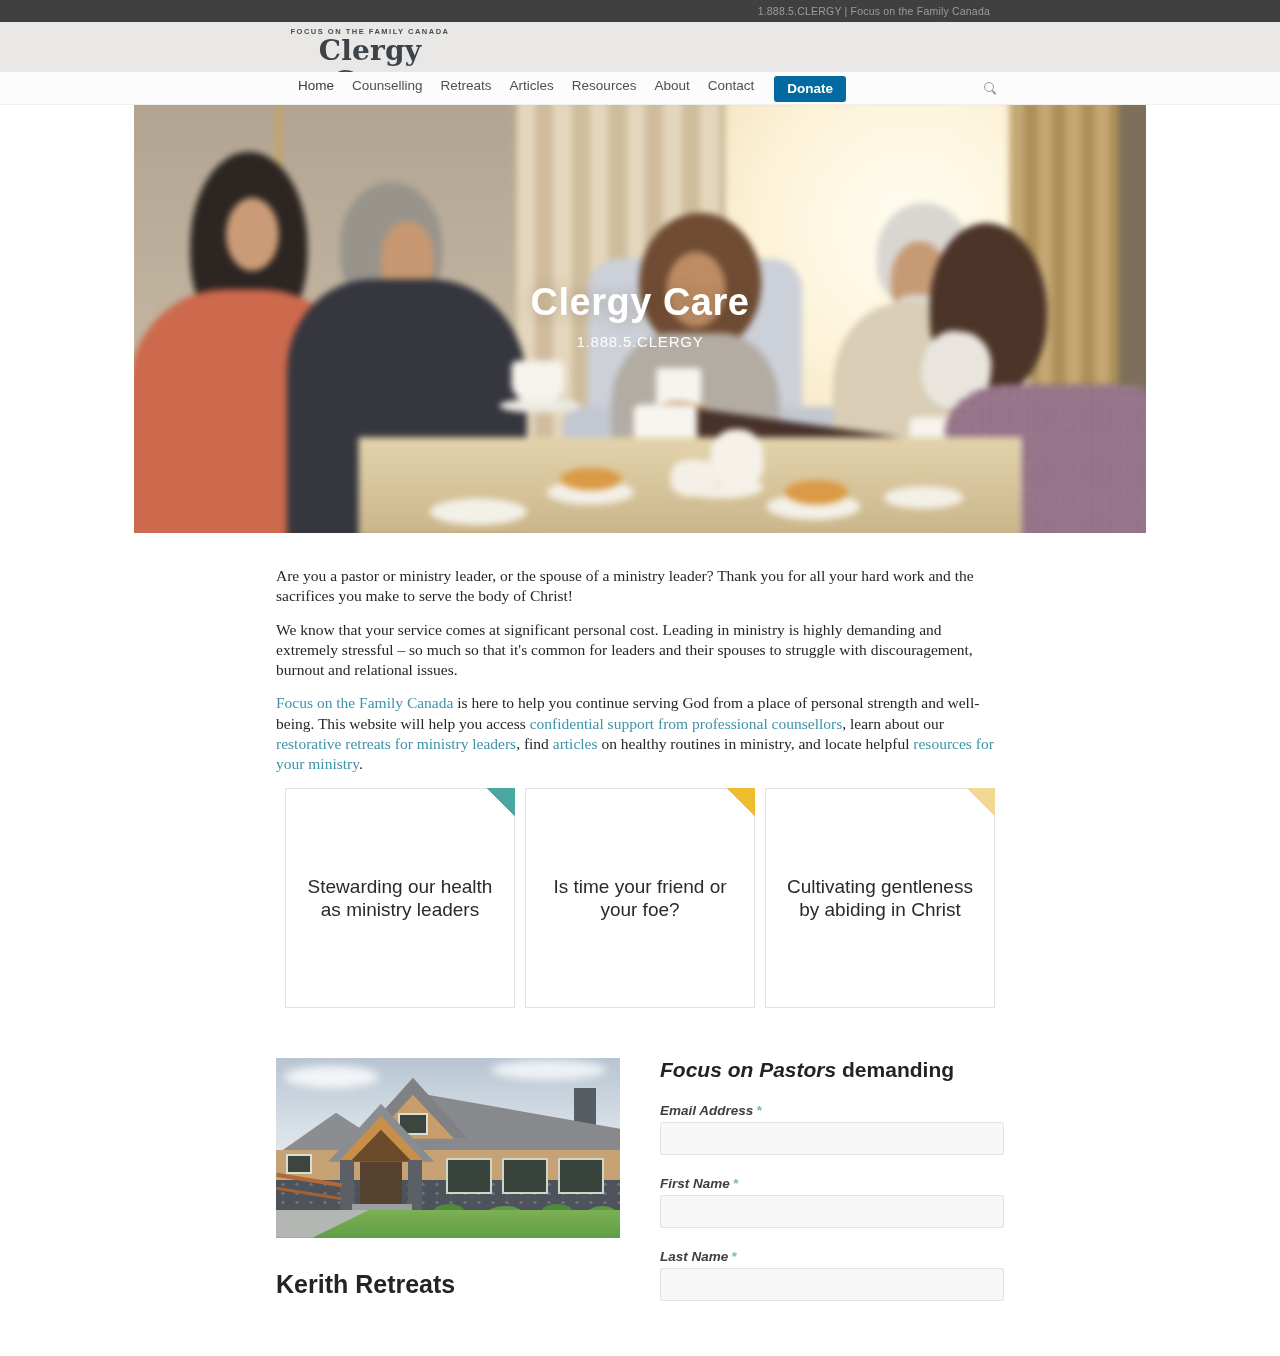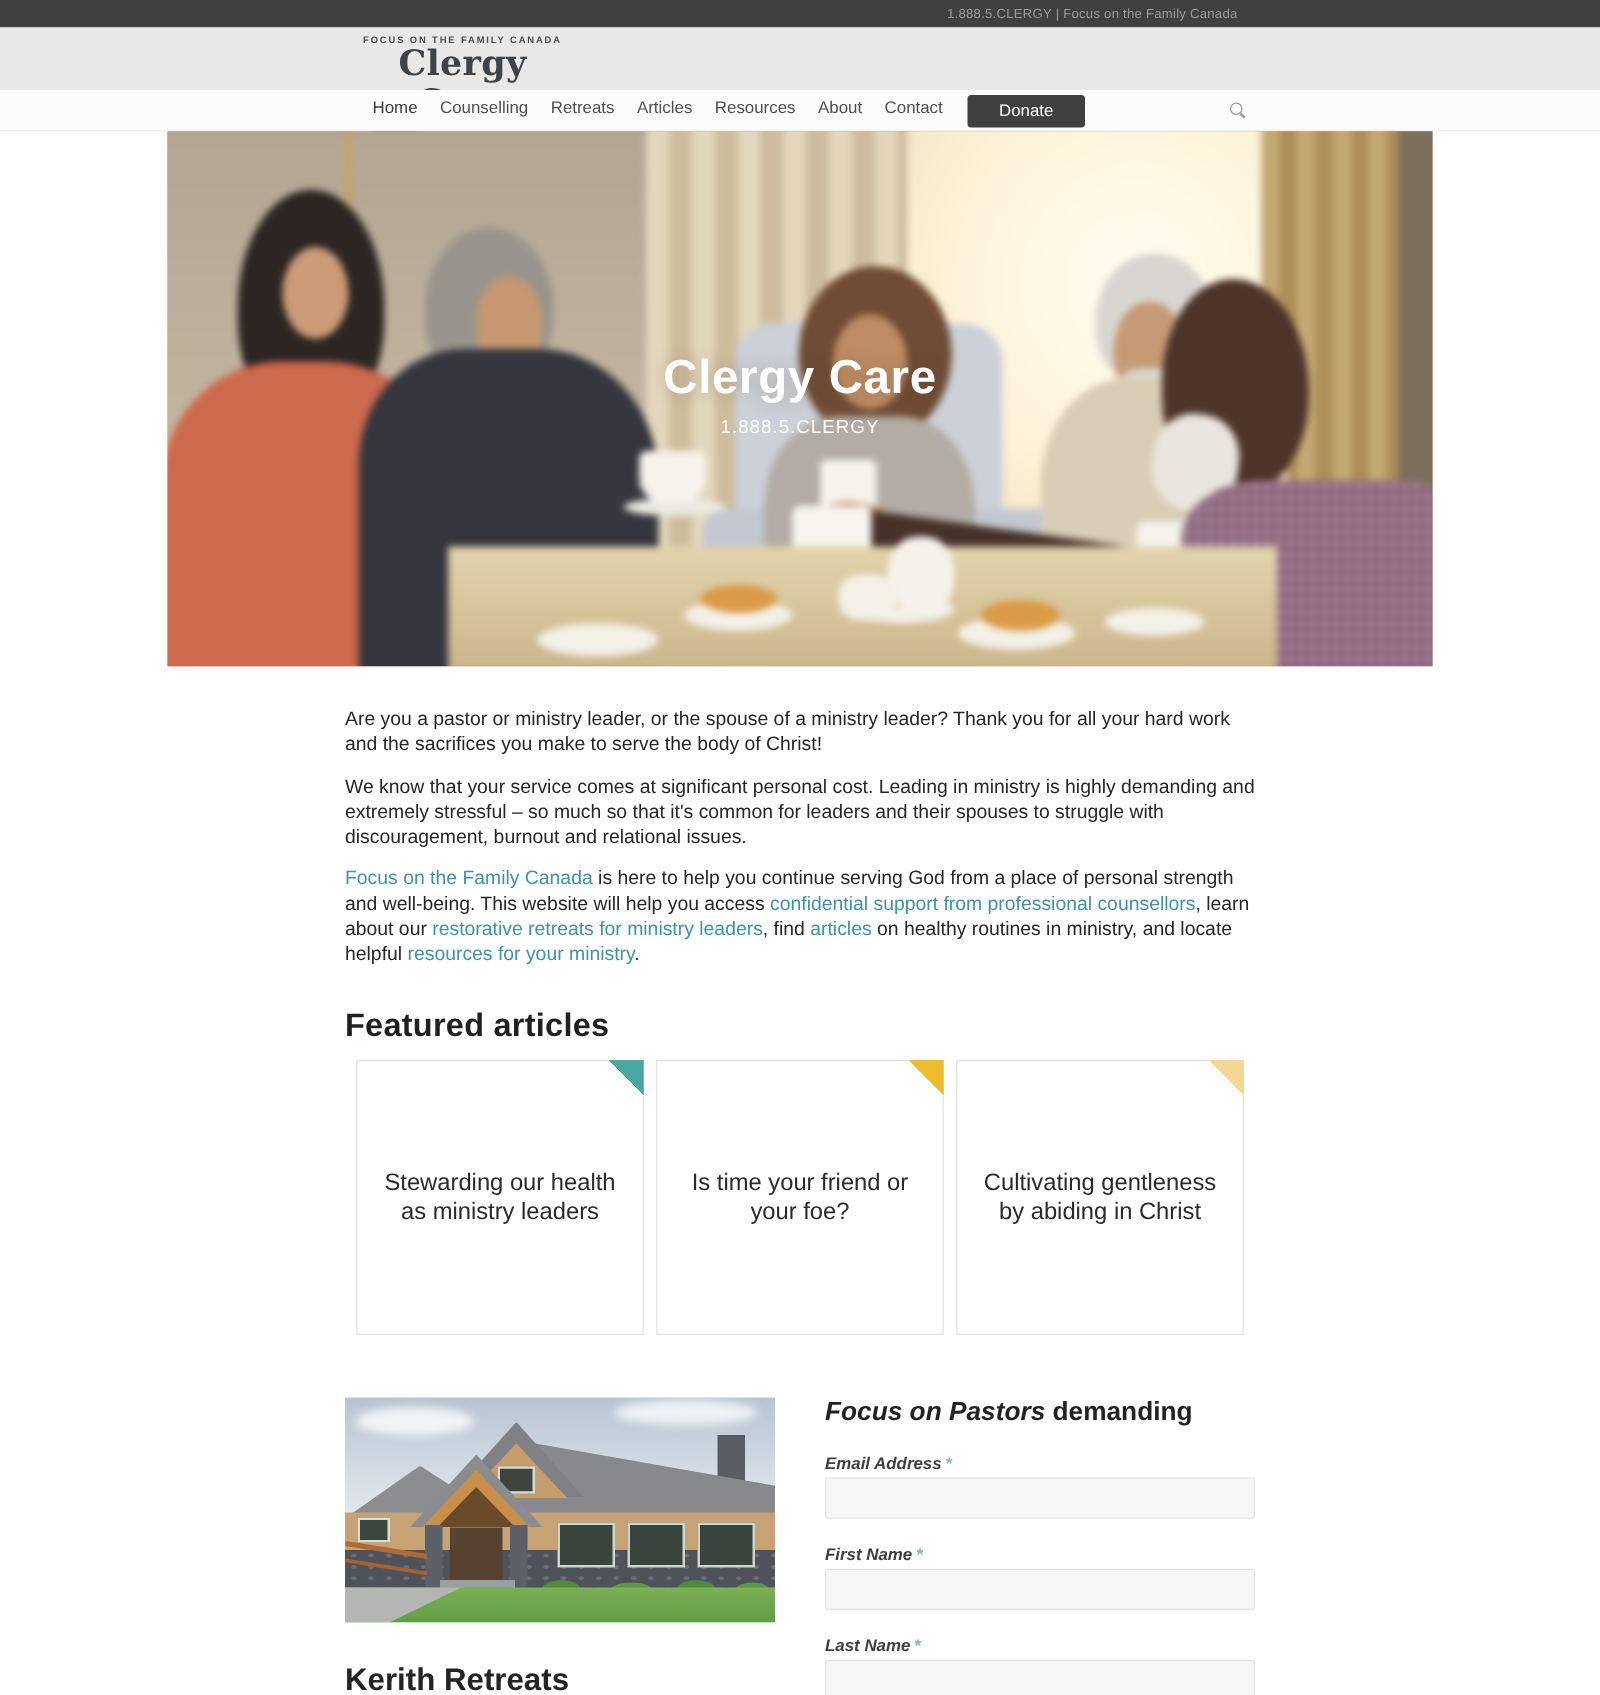--- a/index.html
+++ b/index.html
@@ -43,8 +43,8 @@
   }
   .nav-item.active { border-bottom-color:#3997a5; color:#3a3a3a; }
   .donate-btn {
-    background:#404040; color:#ffffff; font-size:13.5px; font-weight:normal;
-    padding:5px 25px 6px; border-radius:3px; border:none; cursor:pointer;
+    background:#0369a1; color:#ffffff; font-size:13.5px; font-weight:bold;
+    padding:5px 13px 6px; border-radius:3px; border:none; cursor:pointer;
     margin-left:2px;
   }
   .search-icon {

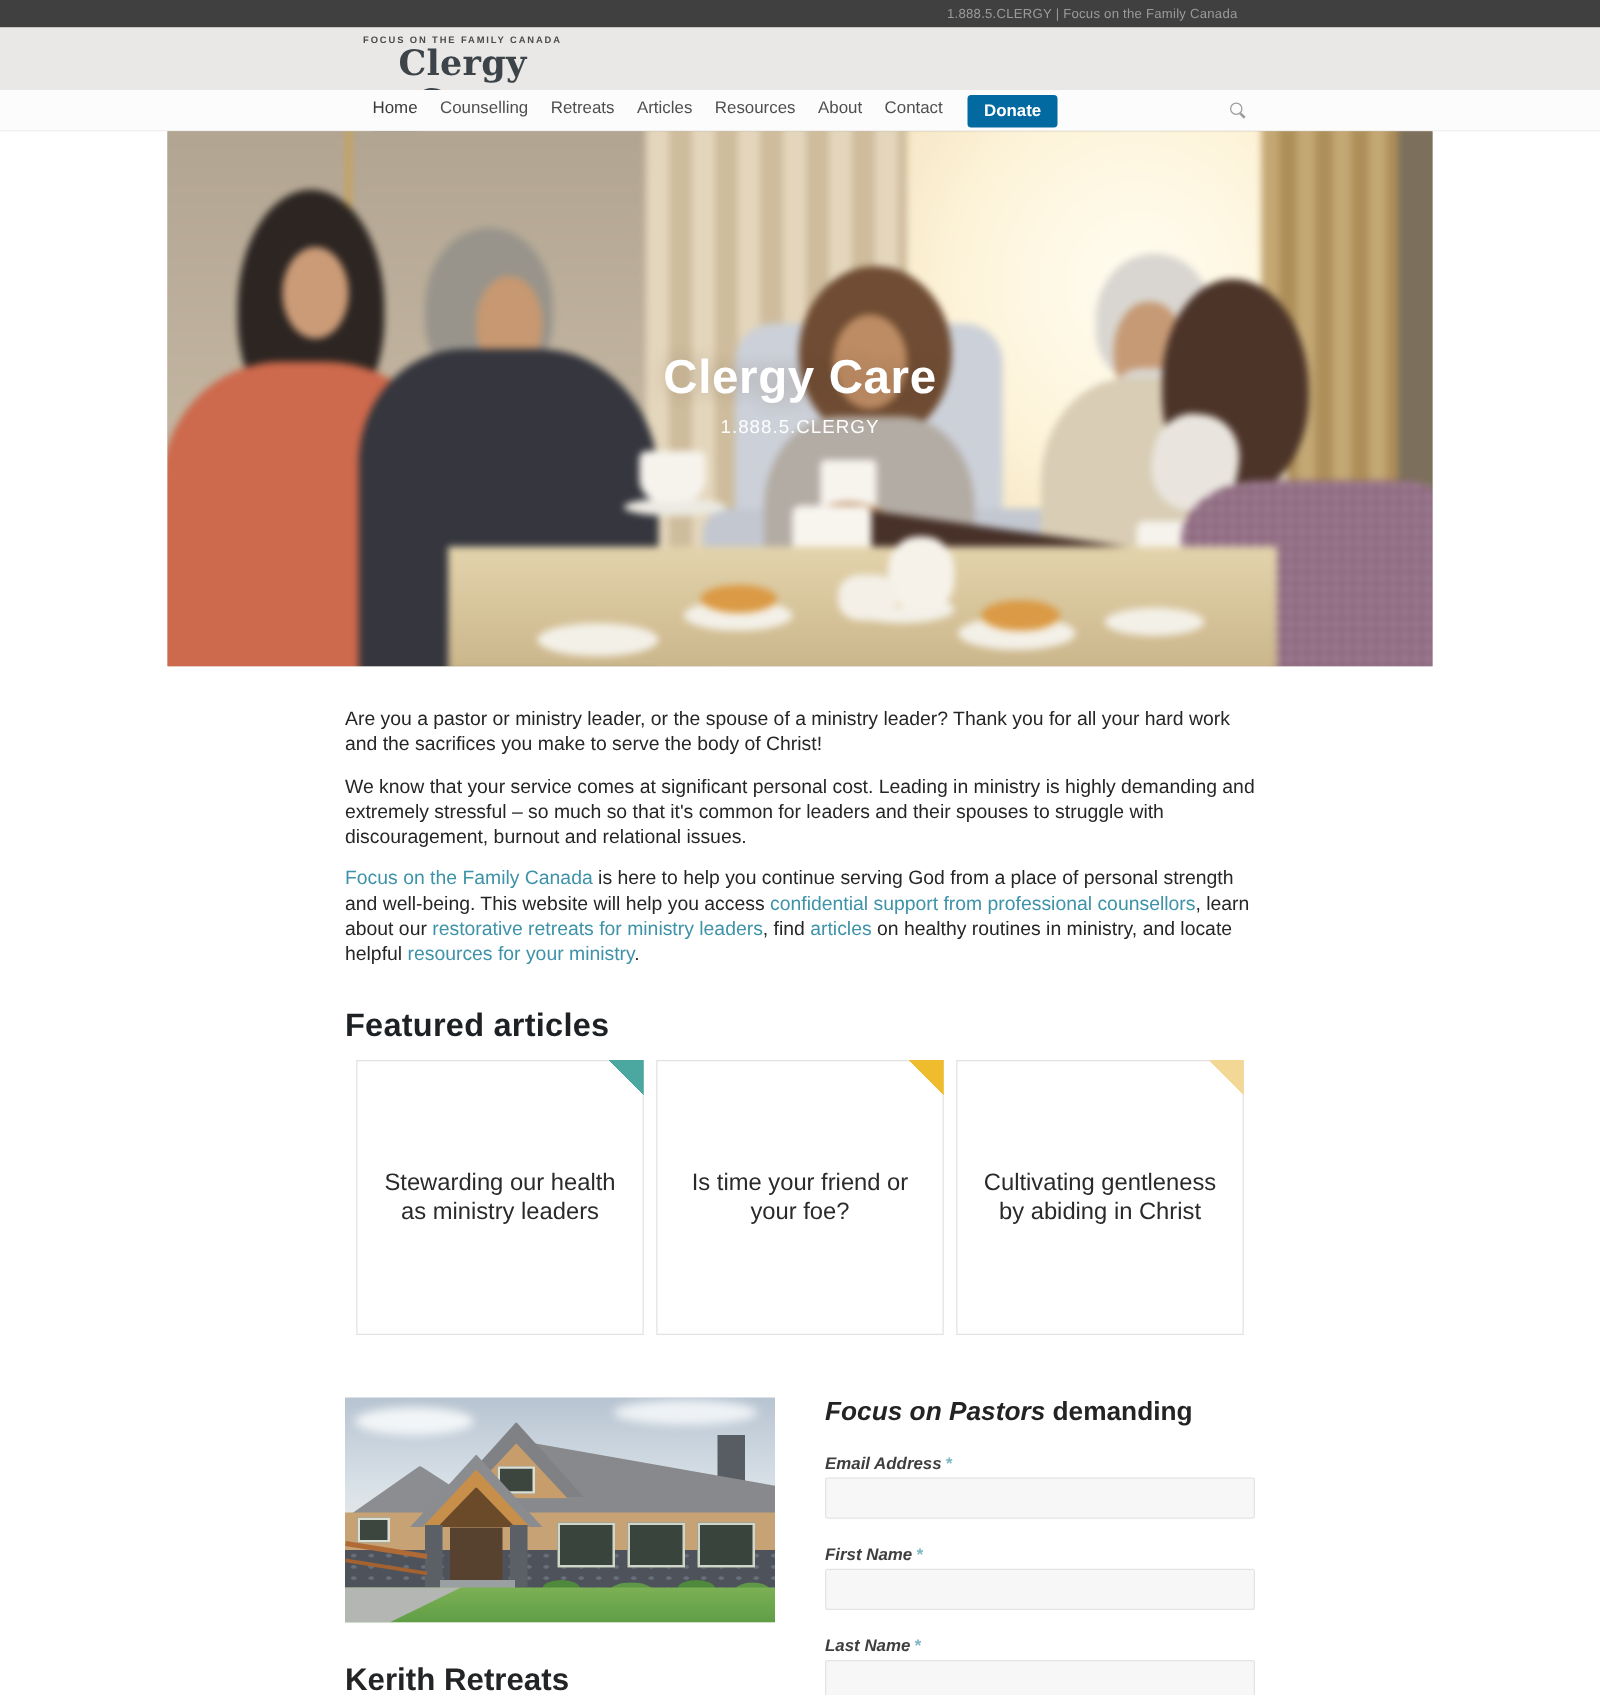--- a/index.html
+++ b/index.html
@@ -72,7 +72,7 @@
   
   .content { width:728px; margin:0 auto; }
   .intro { margin-top:33px; }
-  .intro p { font-size:15.5px; line-height:20.3px; margin-bottom:13px; color:#262626; }
+  .intro p { font-size:15.5px; line-height:20.3px; margin-bottom:13px; color:#262626;font-family:Liberation Serif, serif; }
   .tlink { color:#3e93a8; cursor:pointer; }
 
   .featured-heading {

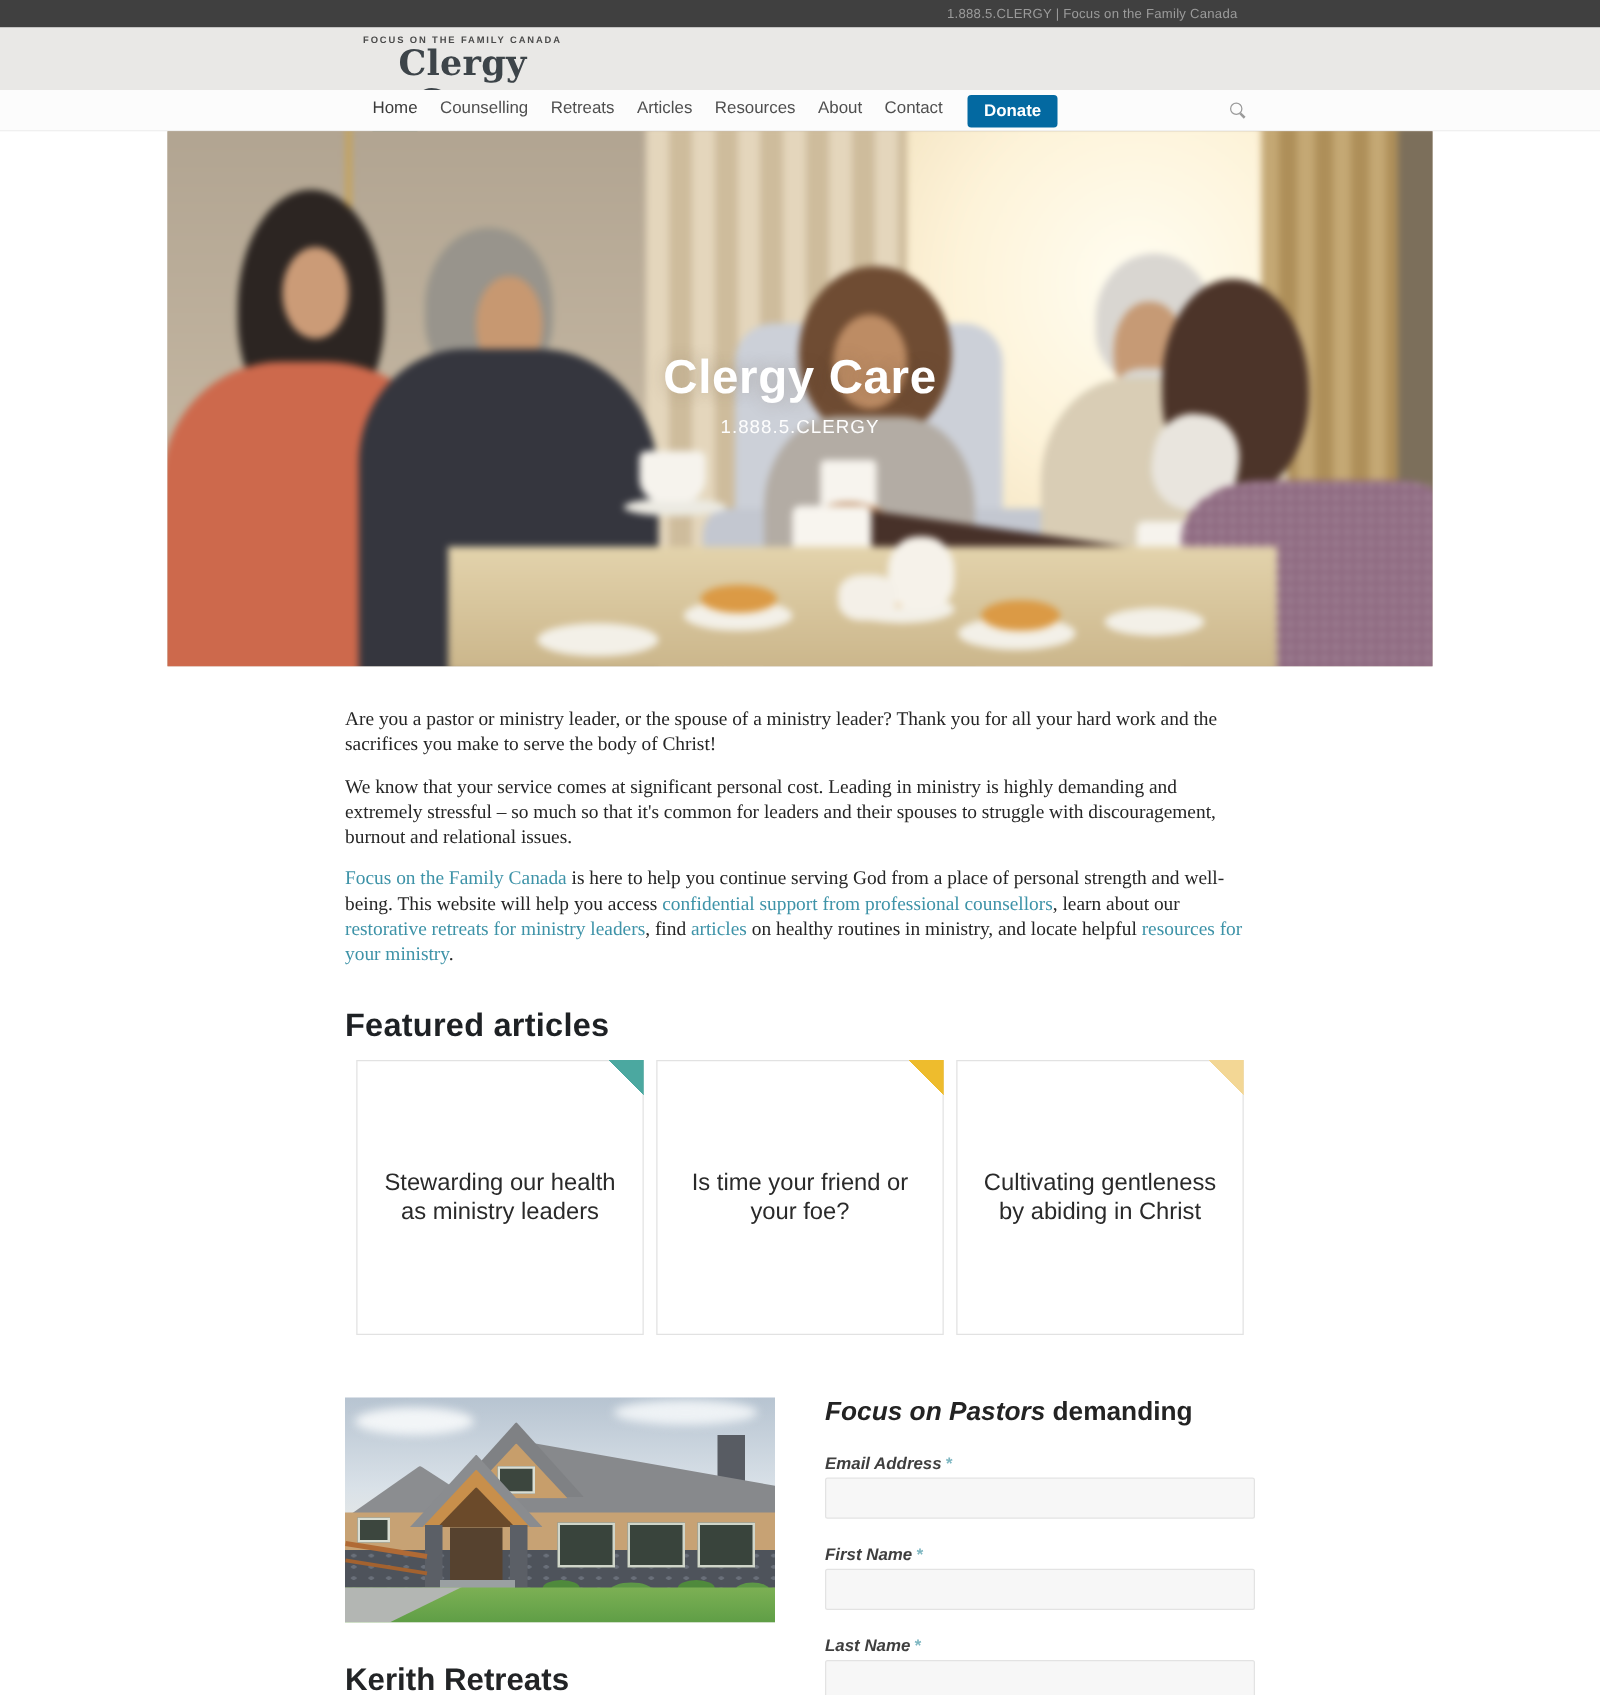--- a/index.html
+++ b/index.html
@@ -219,7 +219,6 @@
     <p><span class="tlink">Focus on the Family Canada</span><span> is here to help you continue serving God from a place of personal strength and well-being. This website will help you access </span><span class="tlink">confidential support from professional counsellors</span><span>, learn about our </span><span class="tlink">restorative retreats for ministry leaders</span><span>, find </span><span class="tlink">articles</span><span> on healthy routines in ministry, and locate helpful </span><span class="tlink">resources for your ministry</span><span>.</span></p>
   </div>
 
-  <h2 class="featured-heading">Featured articles</h2>
   <div class="cards">
     <div class="card">
       <span class="card-corner" style="background: linear-gradient(to left bottom, rgb(75, 168, 160) 50%, transparent 50.5%);"></span>

